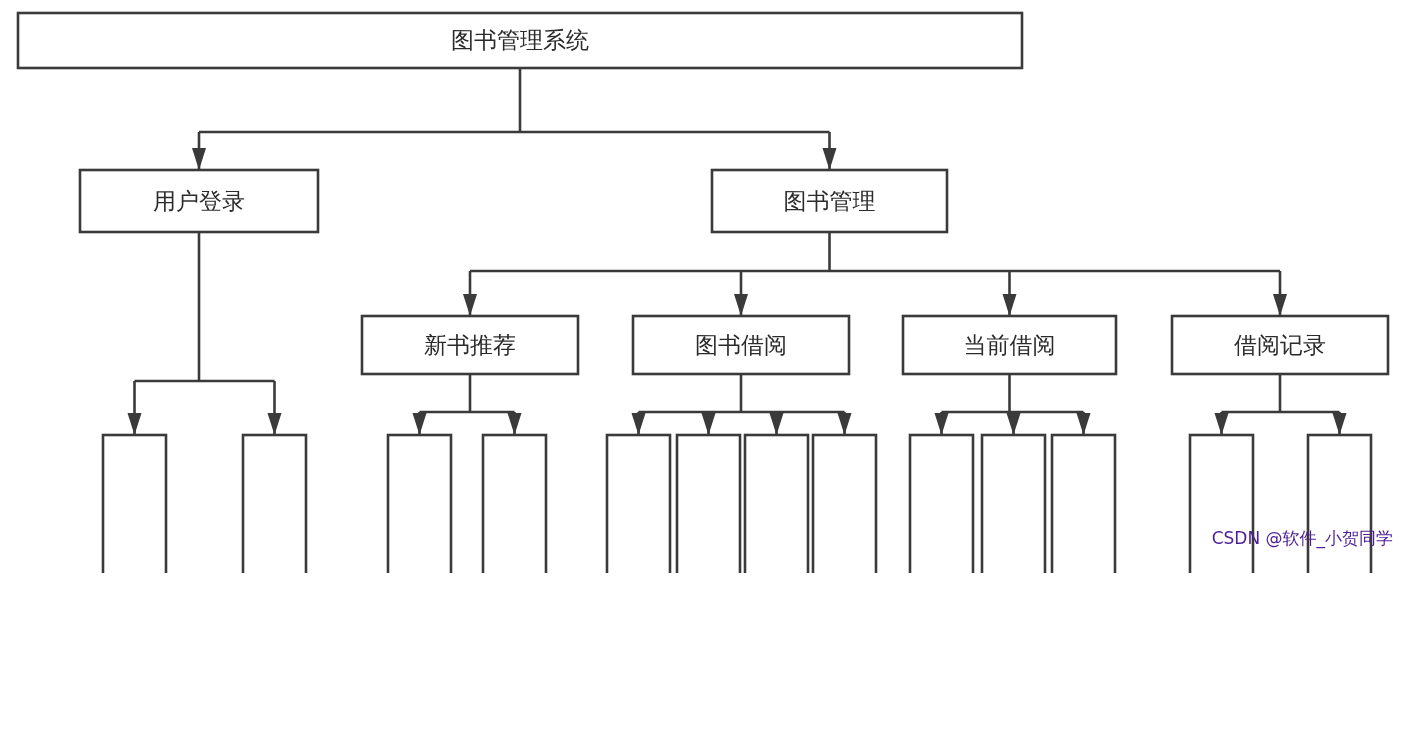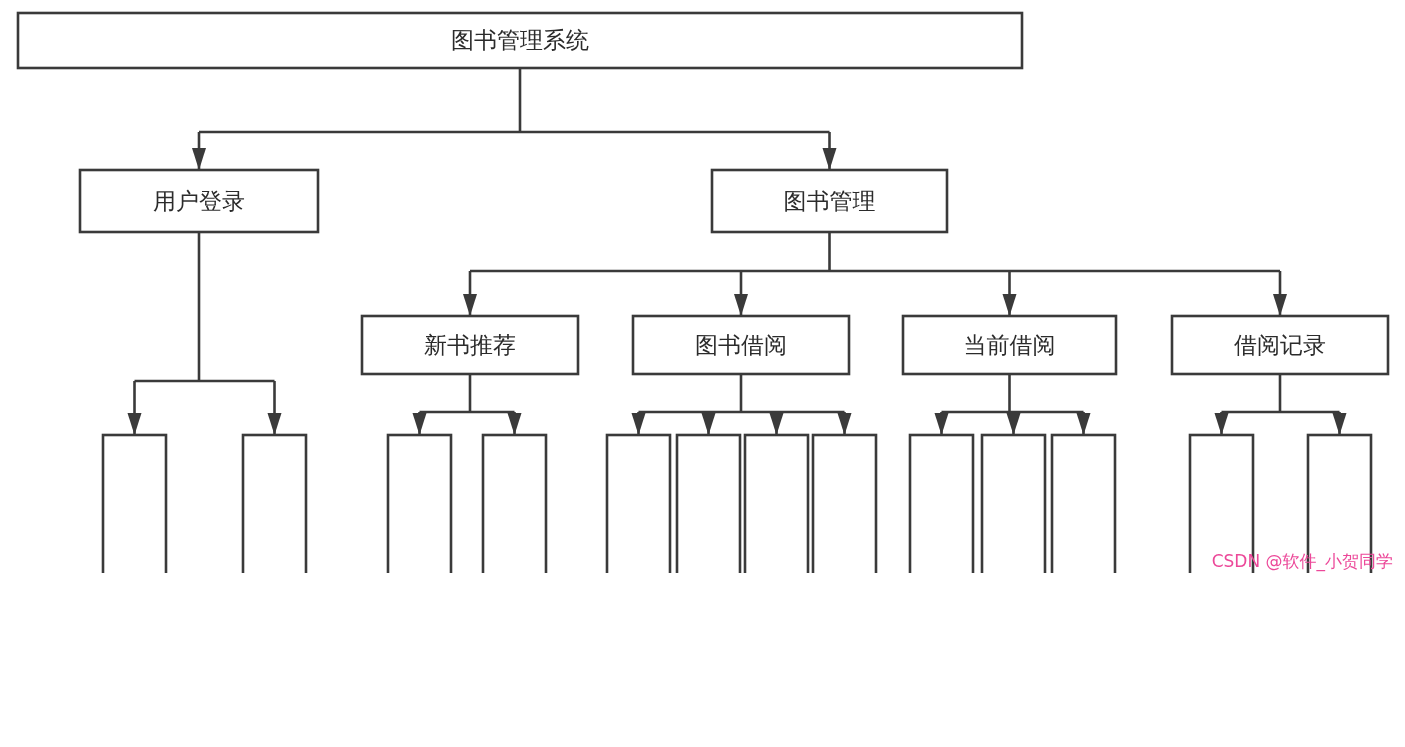--- a/index.html
+++ b/index.html
@@ -62,10 +62,10 @@
   .watermark {
     position: absolute;
     right: 12px;
-    bottom: 0;
+    bottom: 23px;
     font-family: "DejaVu Sans", "Liberation Sans", sans-serif;
     font-size: 17px;
-    color: #ec4899;
+    color: #4c1d95;
     white-space: nowrap;
   }
 </style>

